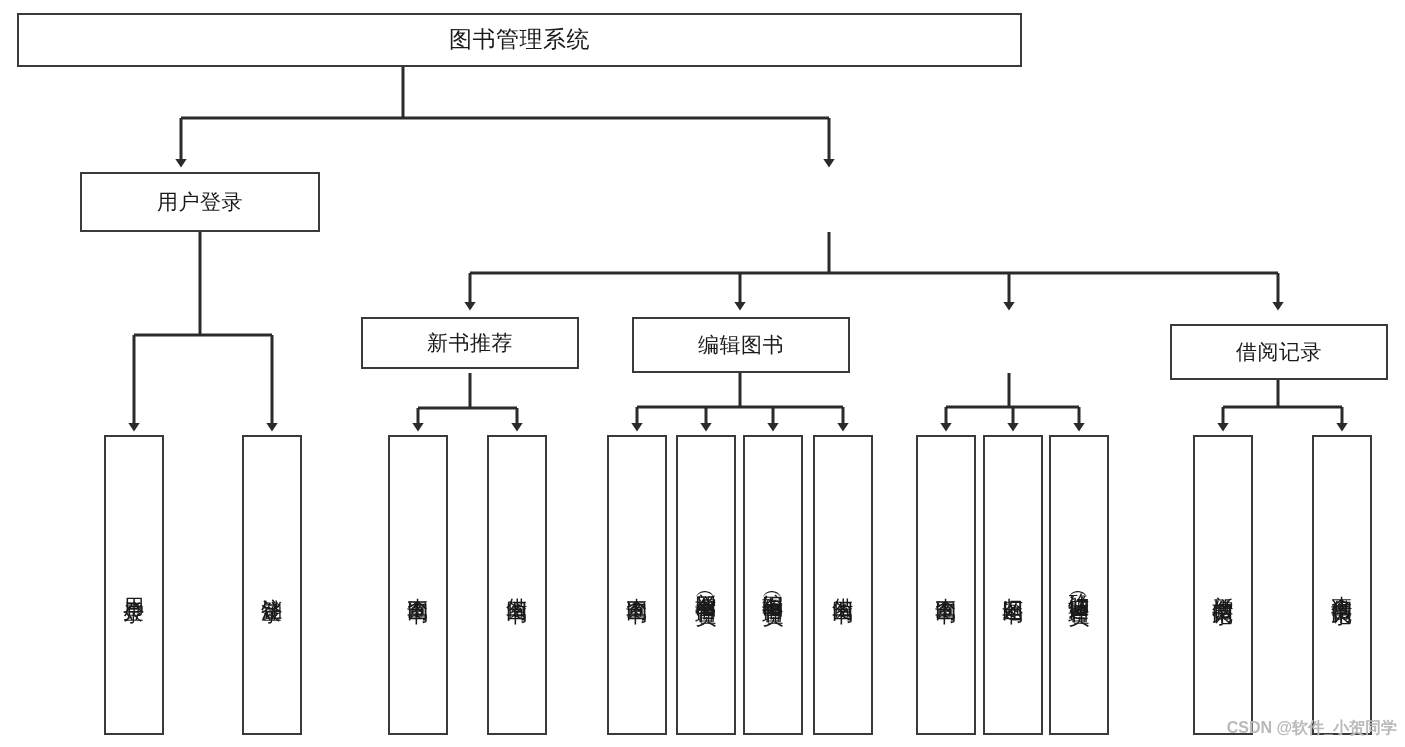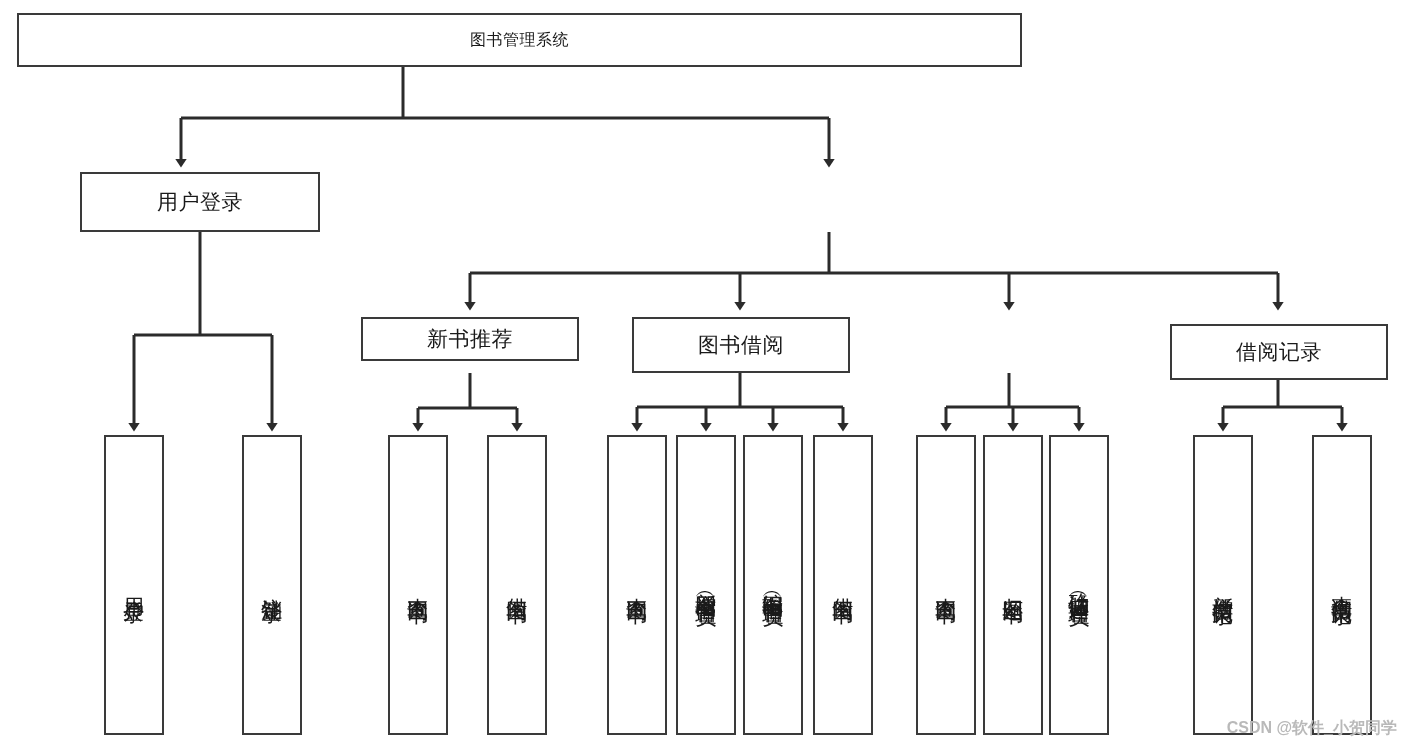--- a/index.html
+++ b/index.html
@@ -46,7 +46,7 @@
     white-space: nowrap;
   }
   .node.root .node-label {
-    font-size: 16px;
+    font-size: 23px;
   }
   .node.vertical {
     align-items: center;

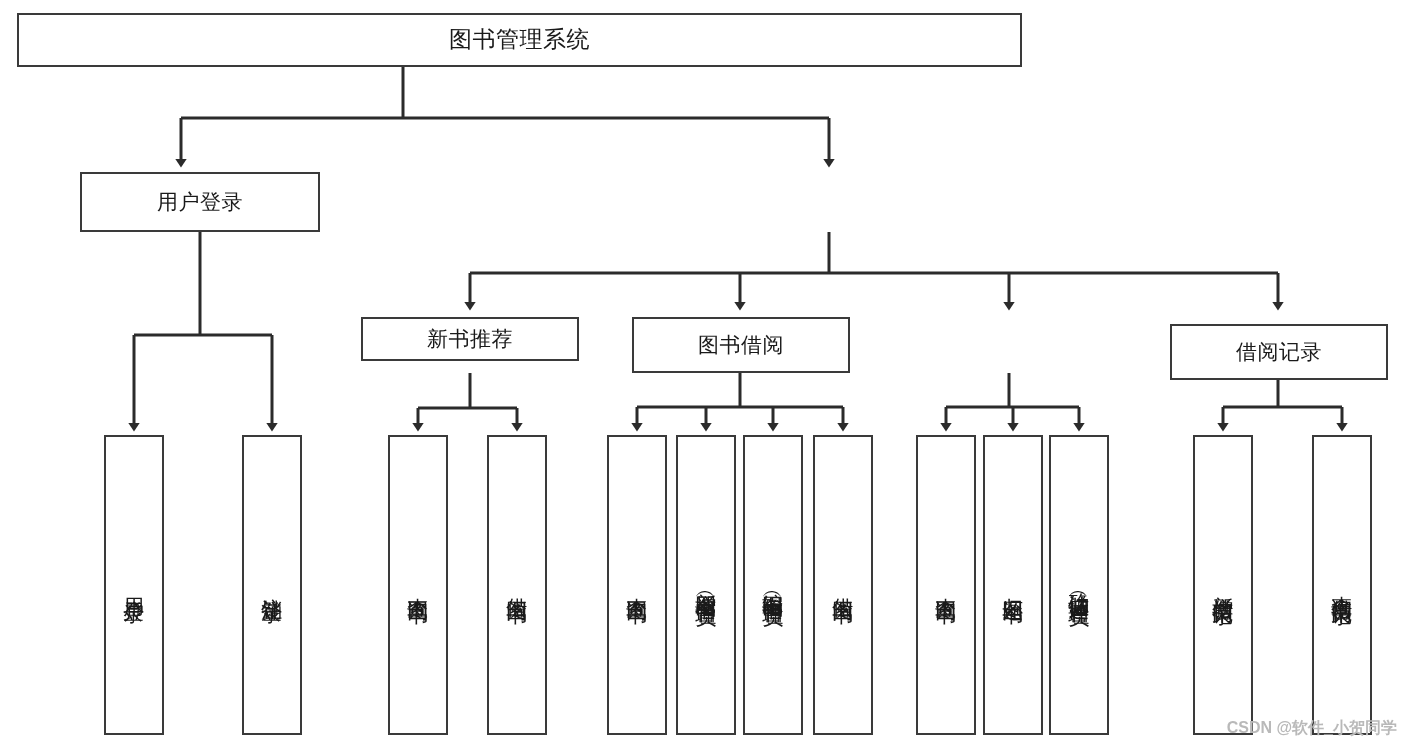--- a/index.html
+++ b/index.html
@@ -136,7 +136,7 @@
     <span class="node-label">用户登录</span>
   </div>
 
-  <div class="node horizontal" style="left:361px; top:317px; width:218px; height:44px;">
+  <div class="node horizontal" style="left:361px; top:317px; width:218px; height:52px;">
     <span class="node-label">新书推荐</span>
   </div>
   <div class="node horizontal" style="left:632px; top:317px; width:218px; height:56px;">

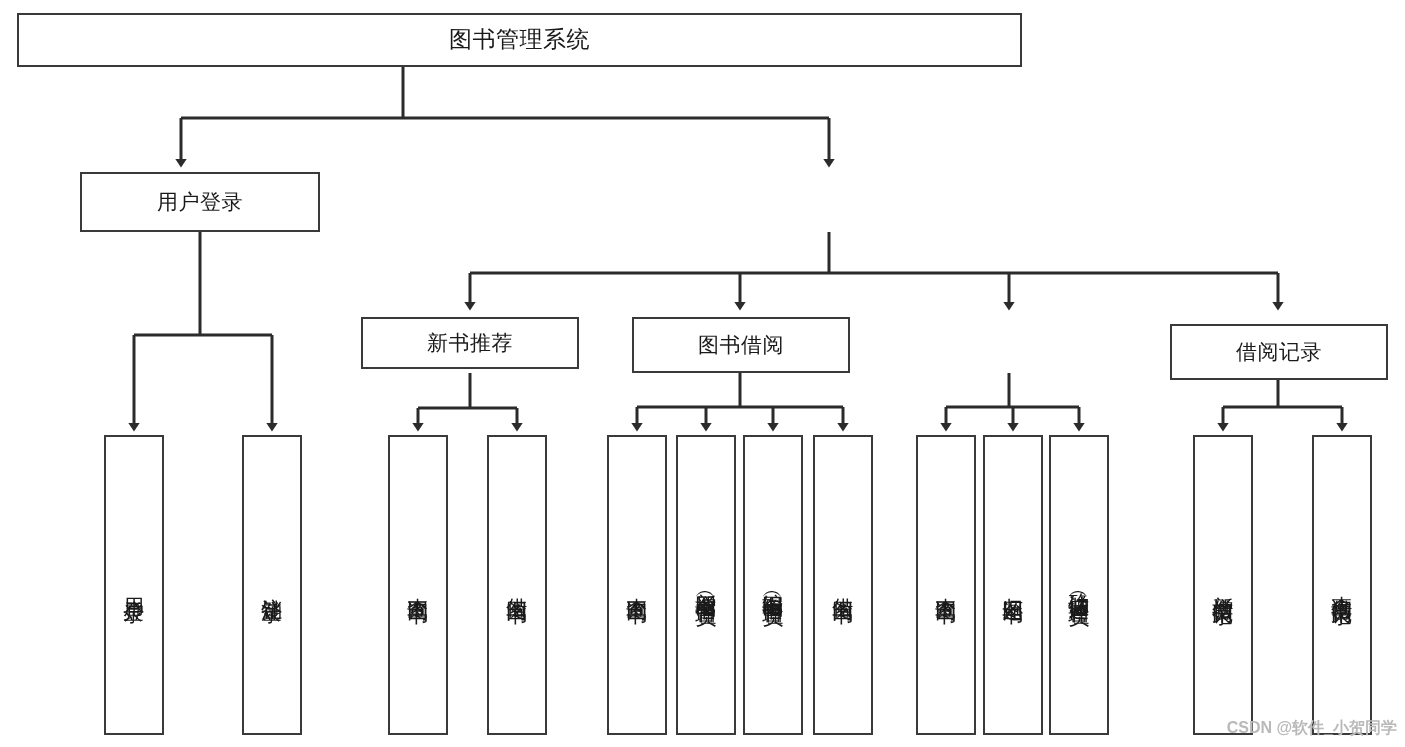--- a/index.html
+++ b/index.html
@@ -140,7 +140,7 @@
     <span class="node-label">新书推荐</span>
   </div>
   <div class="node horizontal" style="left:632px; top:317px; width:218px; height:56px;">
-    <span class="node-label">图书借阅</span>
+    <span class="node-label">编辑图书</span>
   </div>
   <div class="node horizontal" style="left:1170px; top:324px; width:218px; height:56px;">
     <span class="node-label">借阅记录</span>

